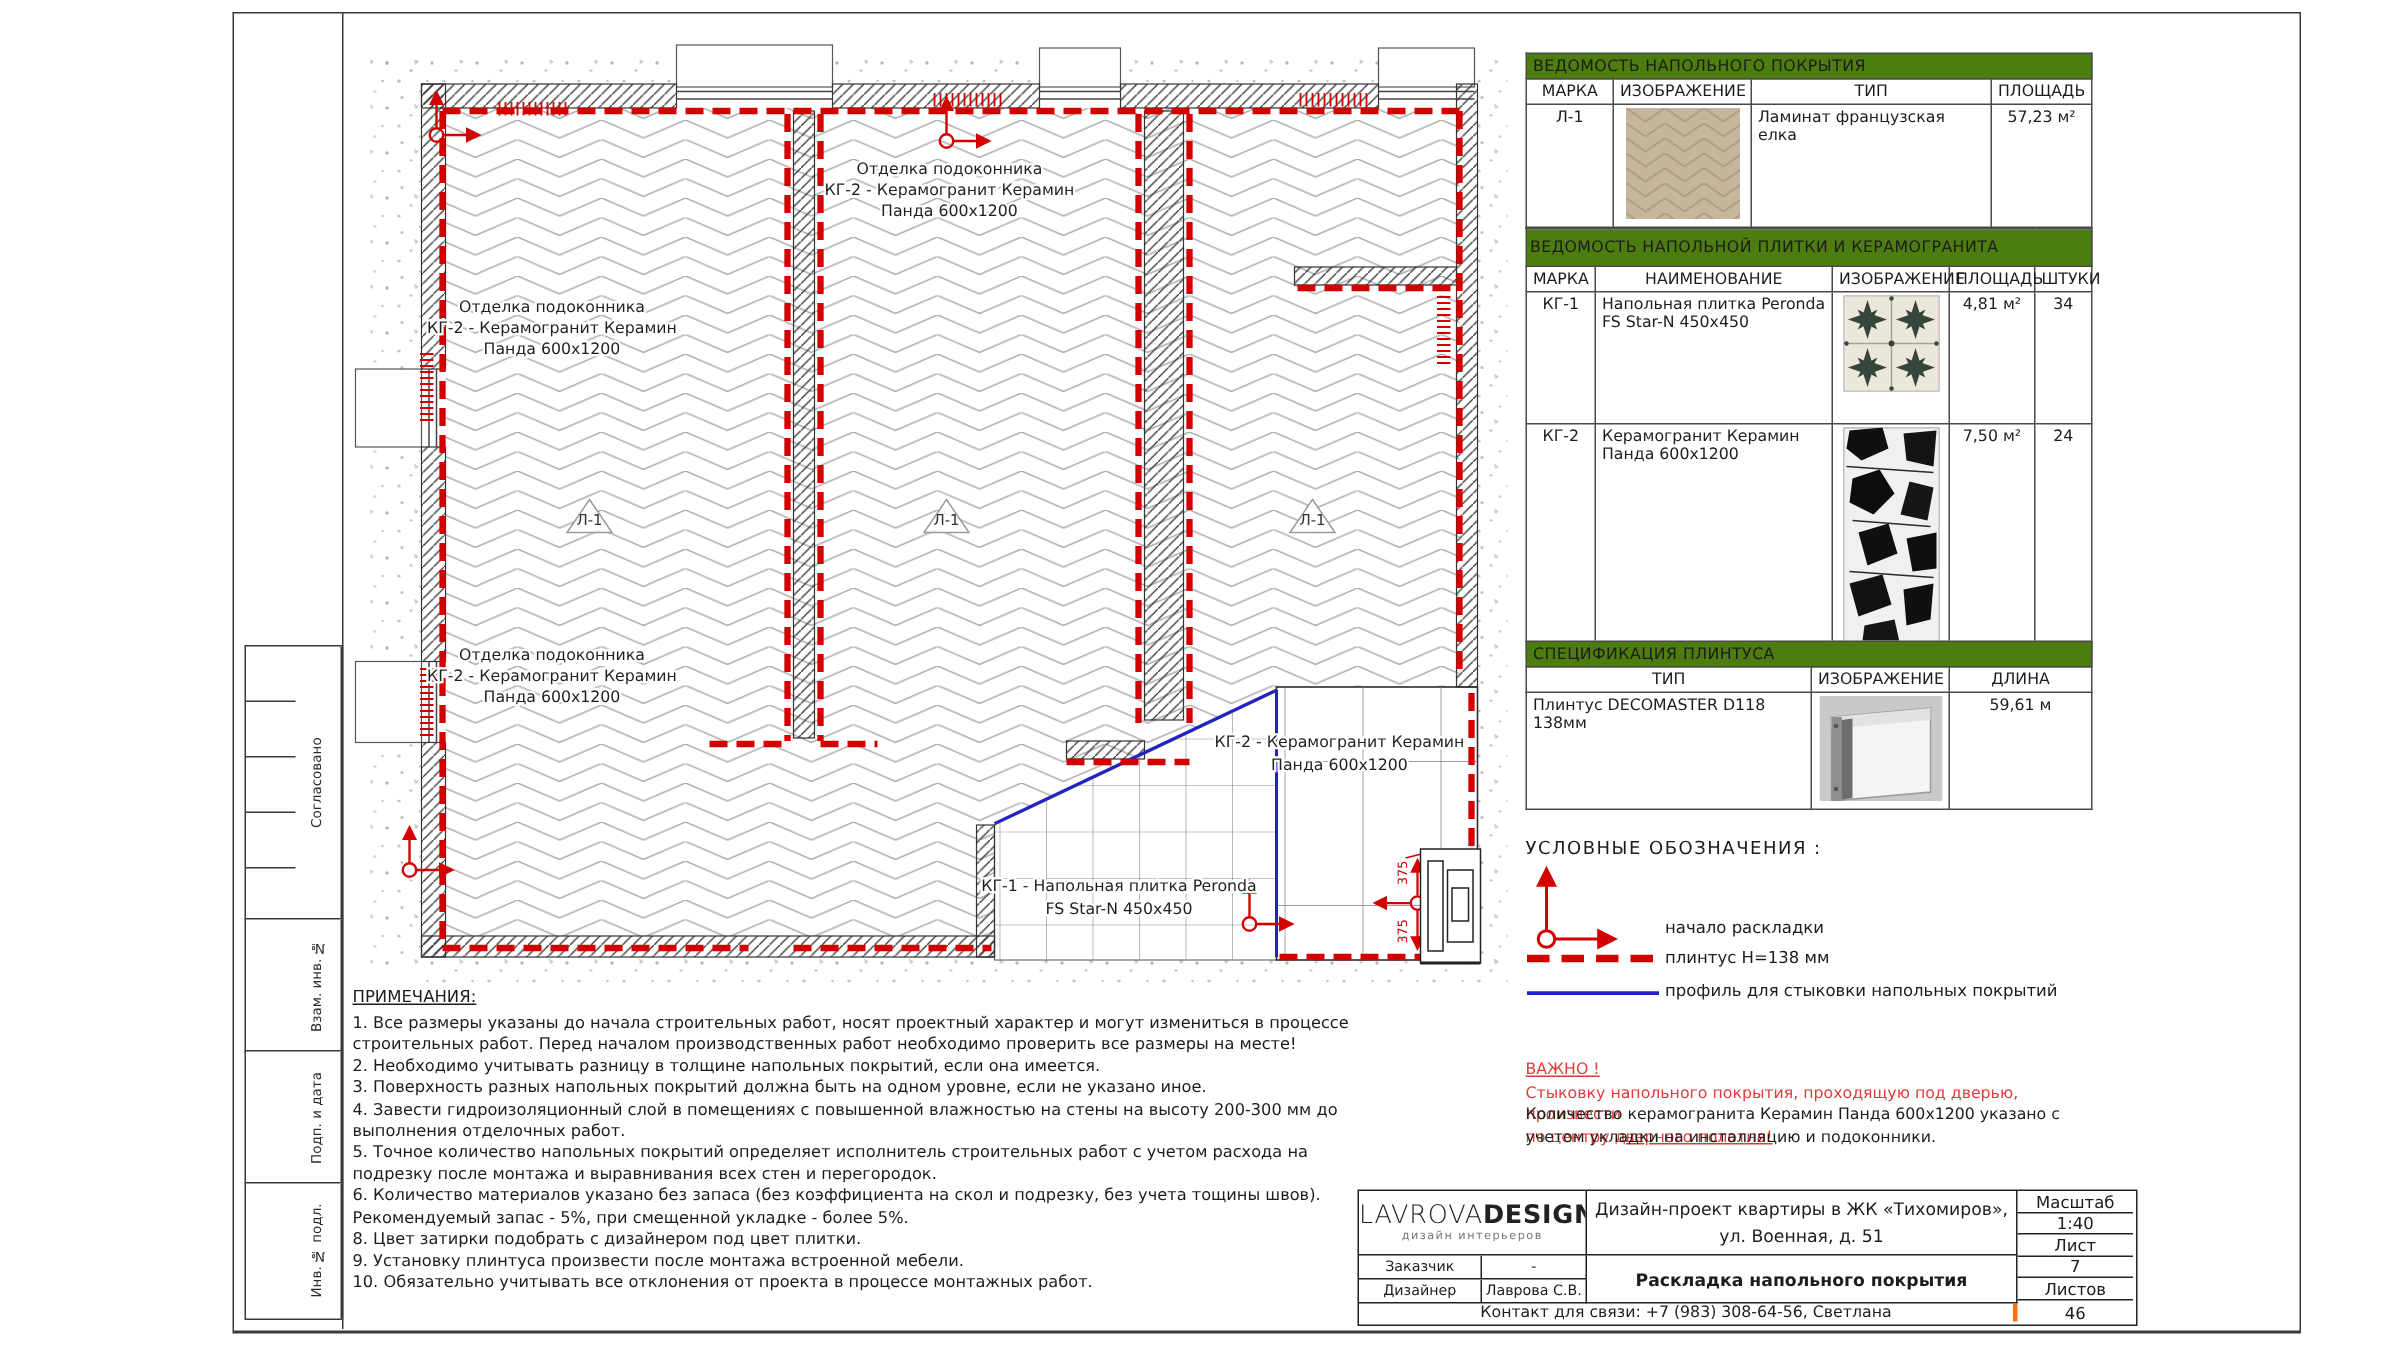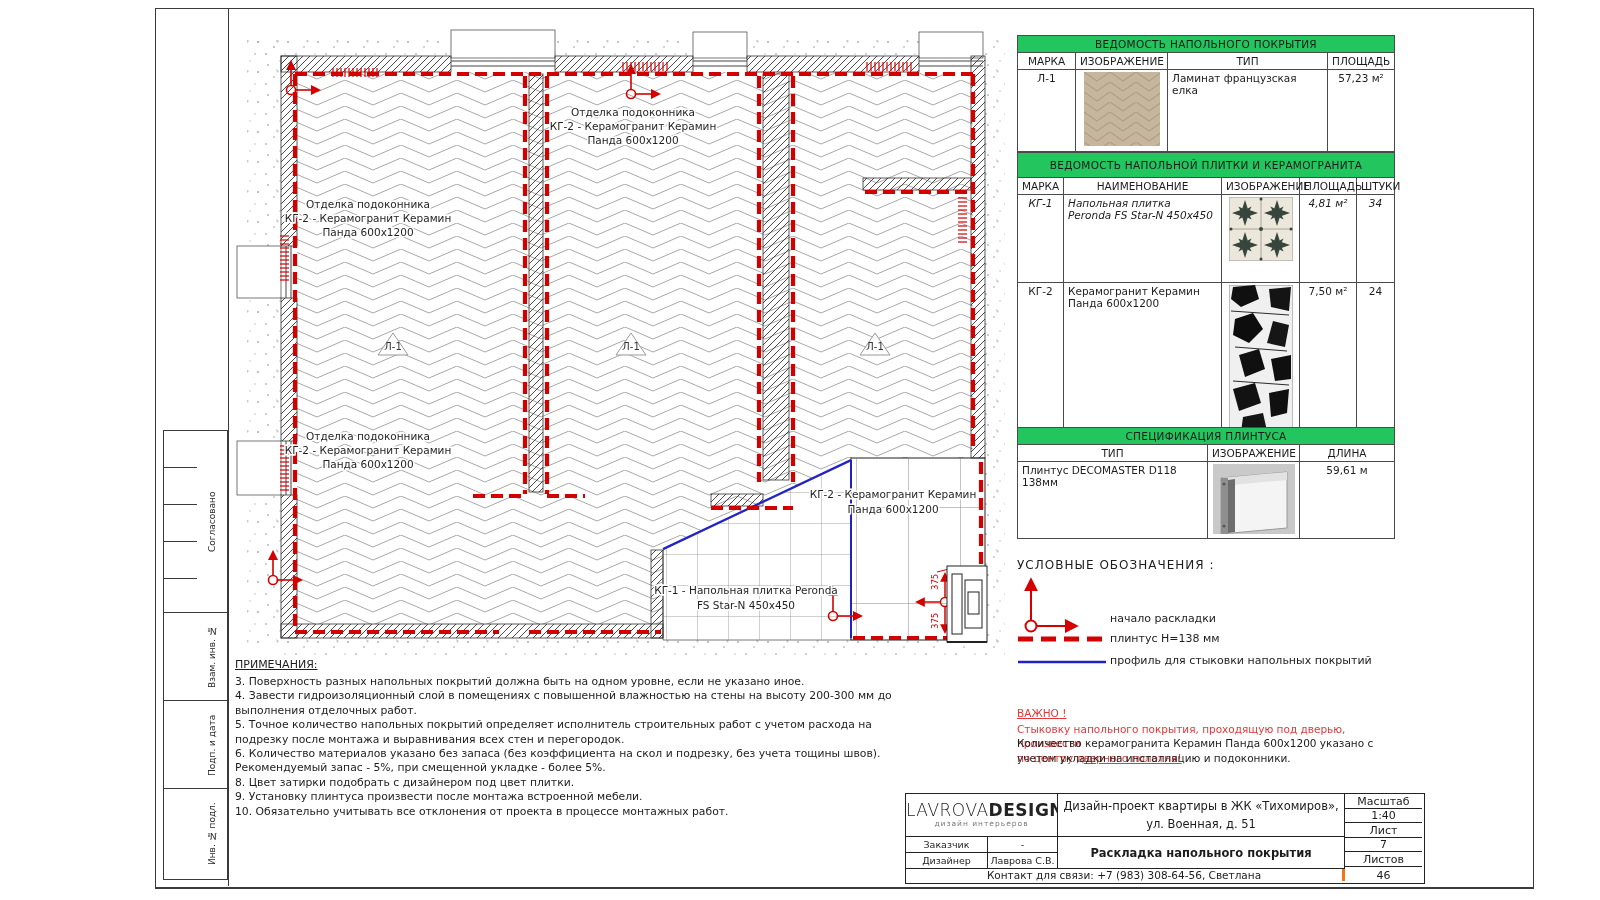--- a/index.html
+++ b/index.html
@@ -18,7 +18,7 @@
   
   table.spec{border-collapse:collapse;table-layout:fixed;background:#fff;}
   table.spec td{border:1px solid #4a4a4a;font-size:10.5px;padding:2px 4px;vertical-align:top;}
-  td.tbl-title{background:#22c55e;text-align:center;font-size:11px;padding:4px 2px;letter-spacing:.3px;}
+  td.tbl-title{background:#4d7c0f;font-size:11px;padding:4px 2px;letter-spacing:.3px;}
   td.colhead{text-align:center;vertical-align:middle;padding:2px;}
   td.cc{text-align:center;}
   td.imgcell{text-align:center;vertical-align:middle;padding:3px;}

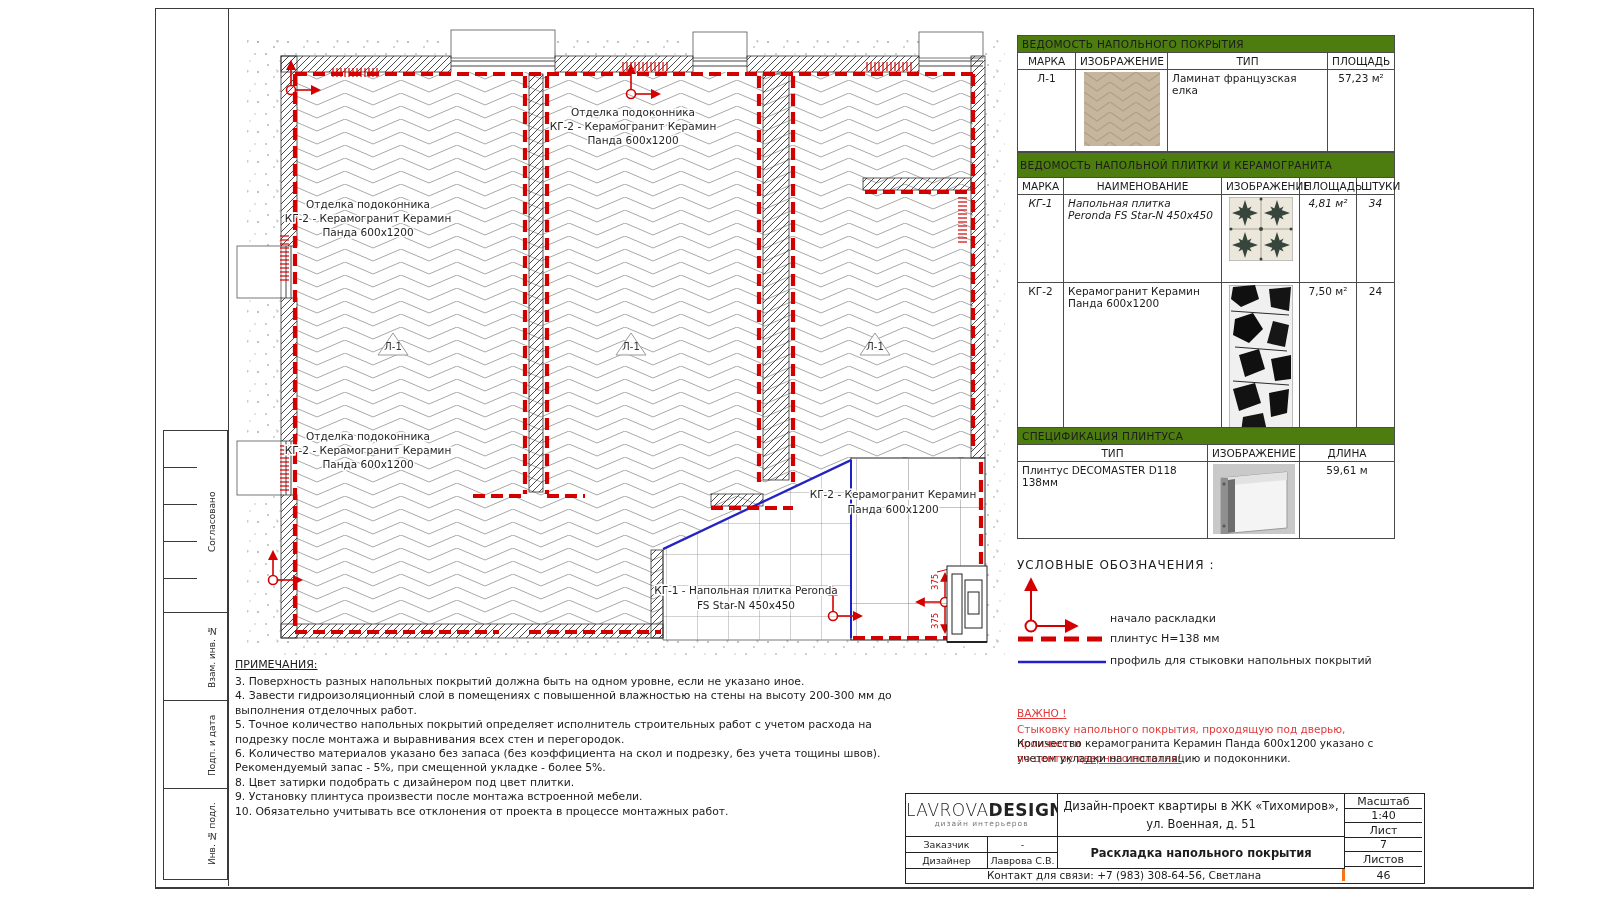--- a/index.html
+++ b/index.html
@@ -336,7 +336,7 @@
       <td class="colhead">ПЛОЩАДЬ</td>
       <td class="colhead">ШТУКИ</td>
     </tr>
-    <tr style="height:88px;font-style:italic;">
+    <tr style="height:88px;">
       <td class="cc">КГ-1</td>
       <td>Напольная плитка Peronda FS Star-N 450x450</td>
       <td class="imgcell">

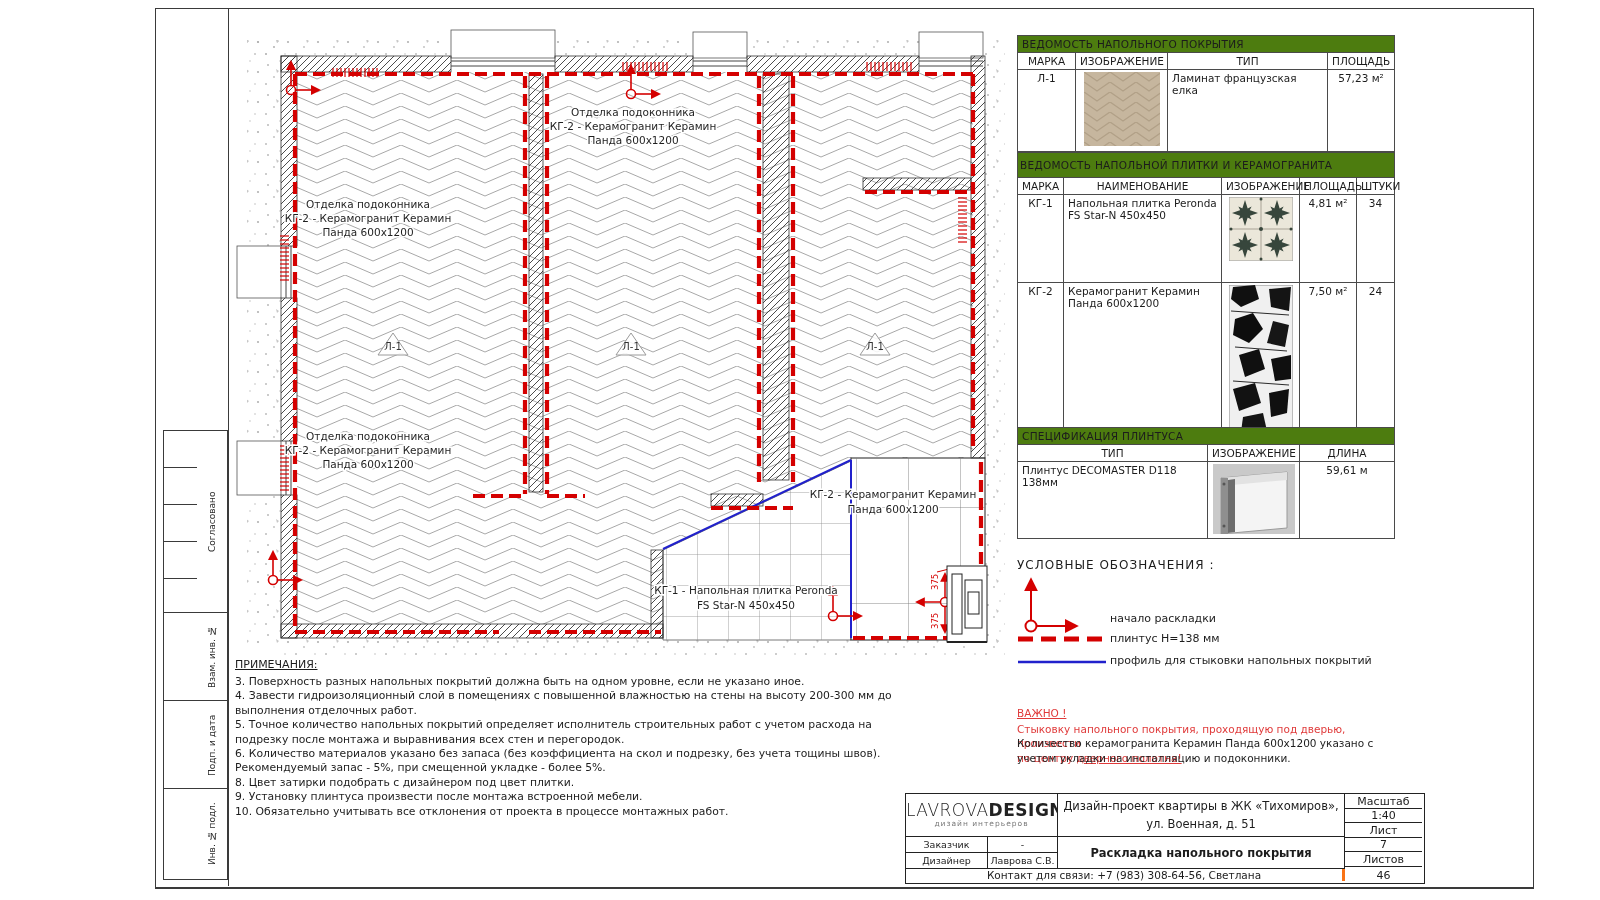--- a/index.html
+++ b/index.html
@@ -456,6 +456,7 @@
 
   <div class="abs" id="notes" style="left:235px;top:658px;">
     <div class="ntitle">ПРИМЕЧАНИЯ:</div>
+    <div>1. Все размеры указаны до начала строительных работ, носят проектный характер и могут измениться в процессе строительных работ. Перед началом производственных работ необходимо проверить все размеры на месте!</div>
     <div>3. Поверхность разных напольных покрытий должна быть на одном уровне, если не указано иное.</div>
     <div>4. Завести гидроизоляционный слой в помещениях с повышенной влажностью на стены на высоту 200-300 мм до выполнения отделочных работ.</div>
     <div>5. Точное количество напольных покрытий определяет исполнитель строительных работ с учетом расхода на подрезку после монтажа и выравнивания всех стен и перегородок.</div>

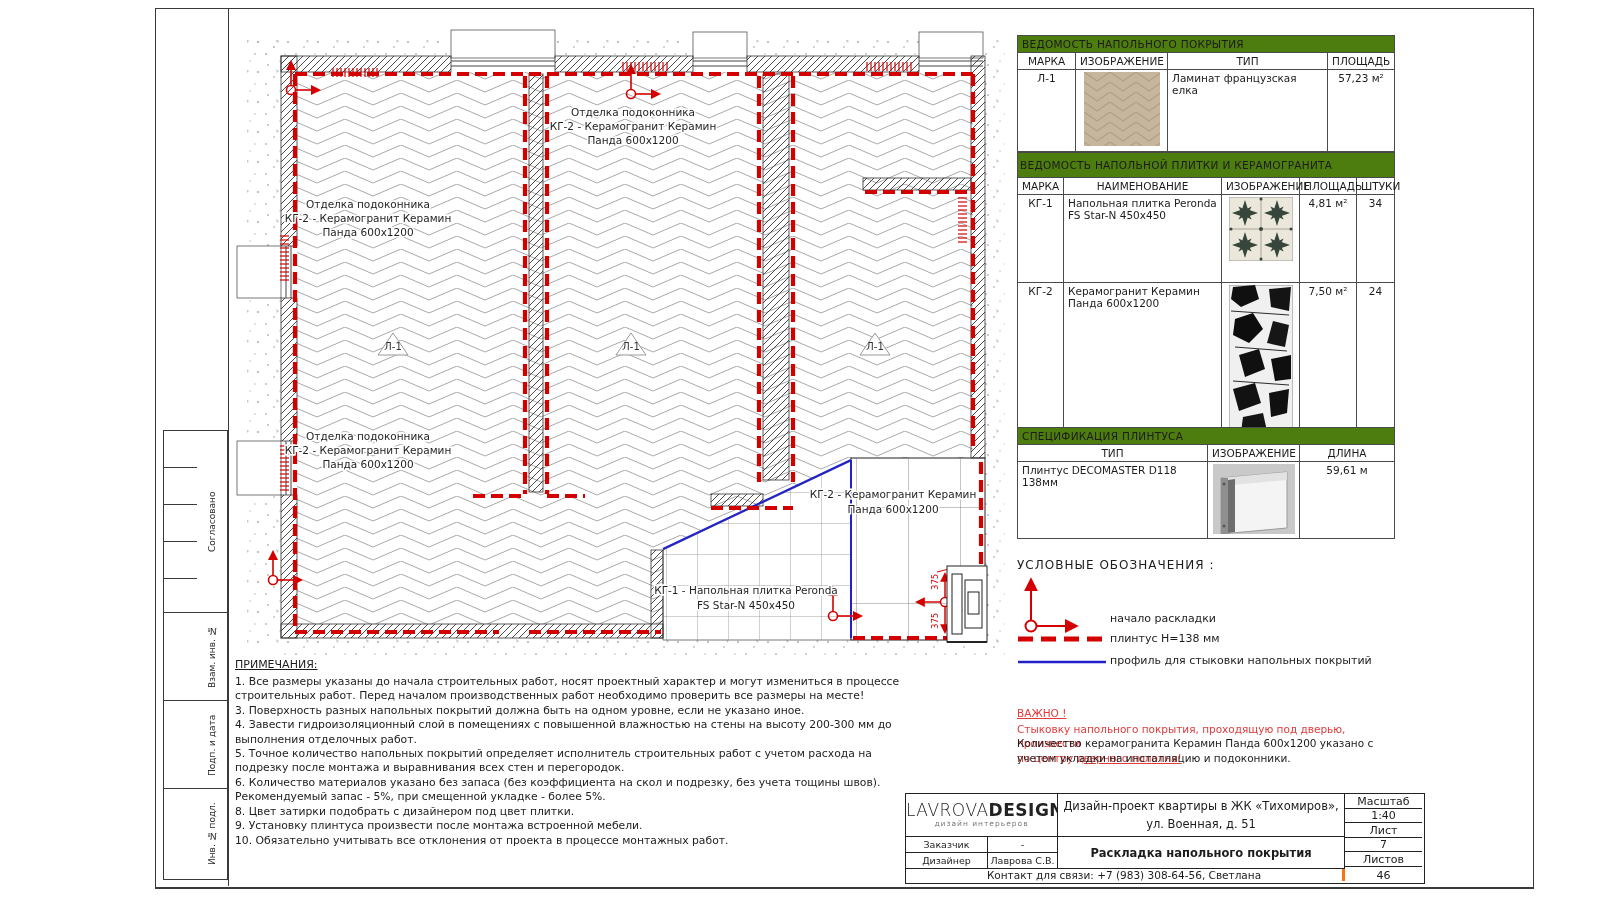--- a/index.html
+++ b/index.html
@@ -457,6 +457,7 @@
   <div class="abs" id="notes" style="left:235px;top:658px;">
     <div class="ntitle">ПРИМЕЧАНИЯ:</div>
     <div>1. Все размеры указаны до начала строительных работ, носят проектный характер и могут измениться в процессе строительных работ. Перед началом производственных работ необходимо проверить все размеры на месте!</div>
+    <div>2. Необходимо учитывать разницу в толщине напольных покрытий, если она имеется.</div>
     <div>3. Поверхность разных напольных покрытий должна быть на одном уровне, если не указано иное.</div>
     <div>4. Завести гидроизоляционный слой в помещениях с повышенной влажностью на стены на высоту 200-300 мм до выполнения отделочных работ.</div>
     <div>5. Точное количество напольных покрытий определяет исполнитель строительных работ с учетом расхода на подрезку после монтажа и выравнивания всех стен и перегородок.</div>

